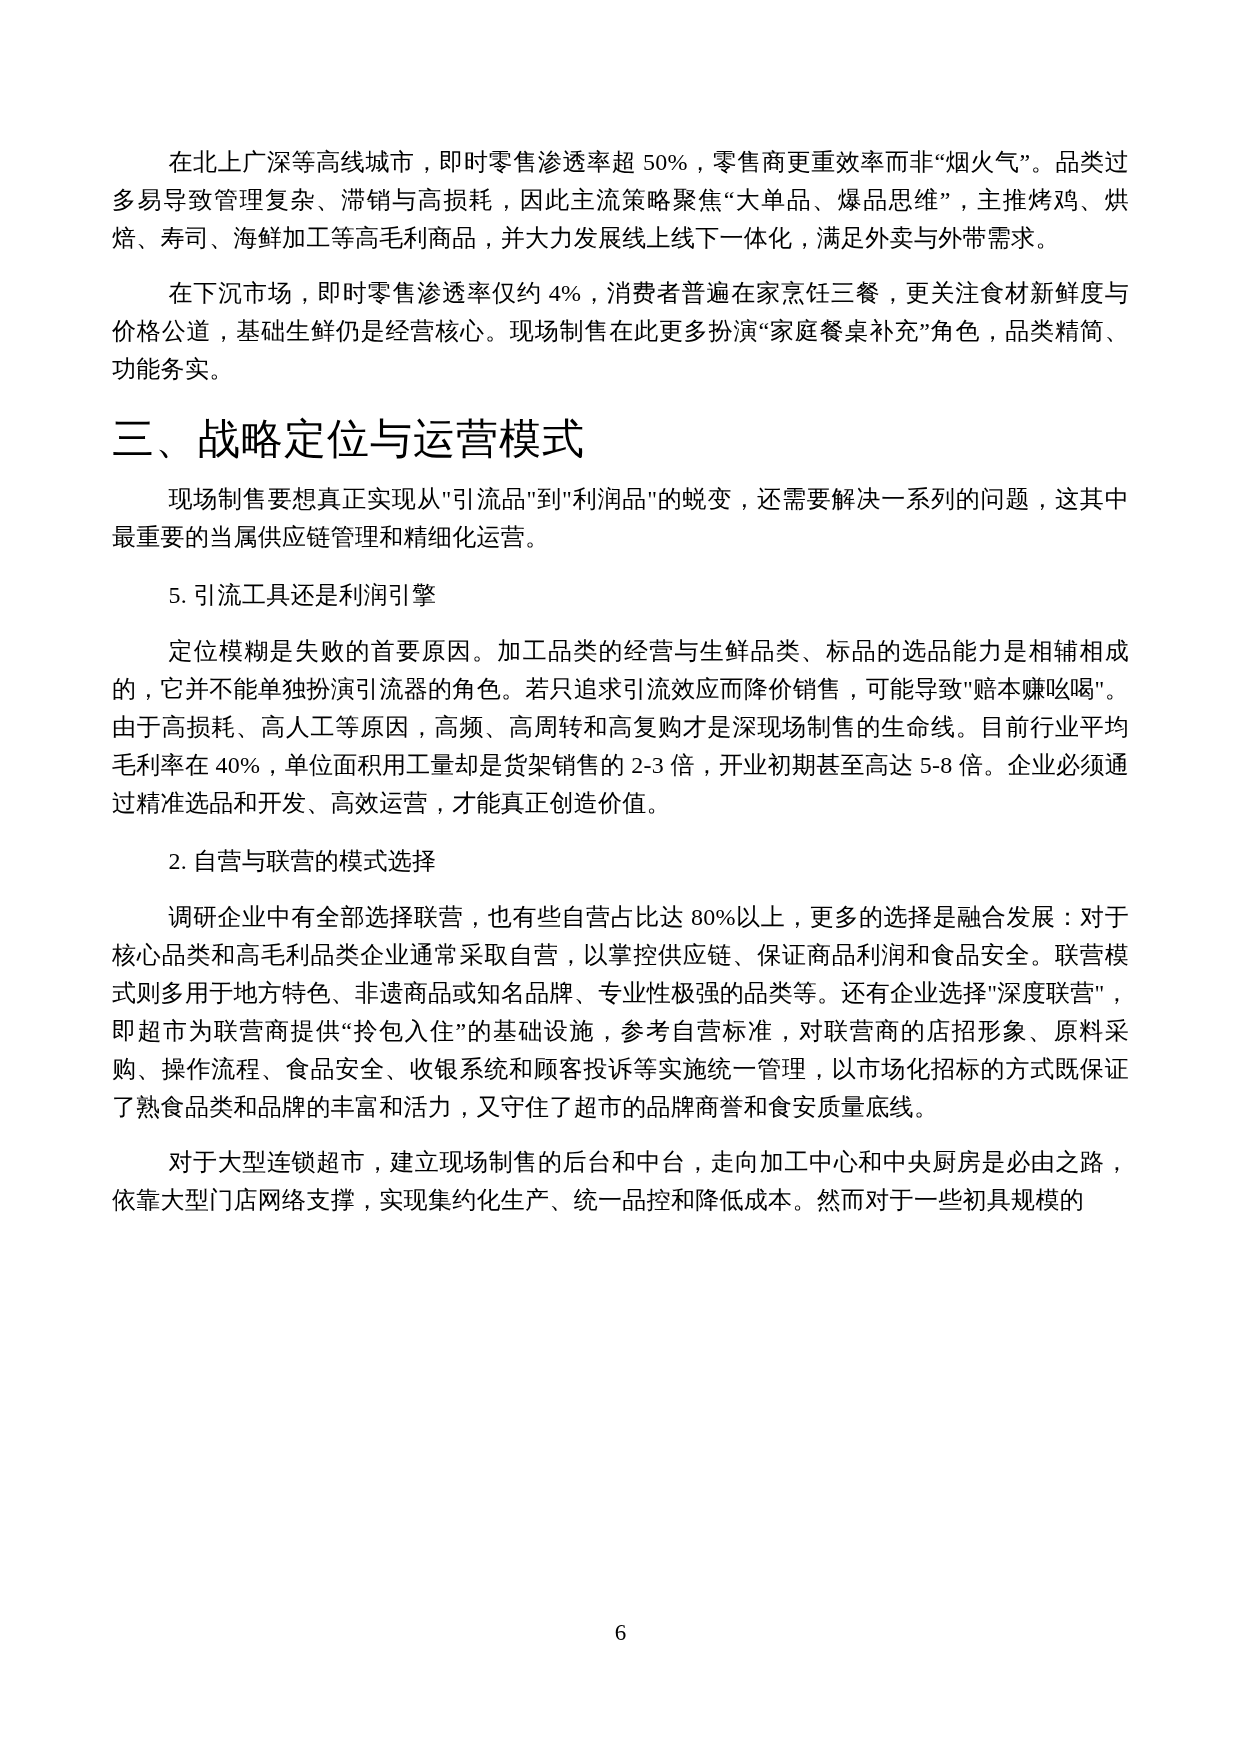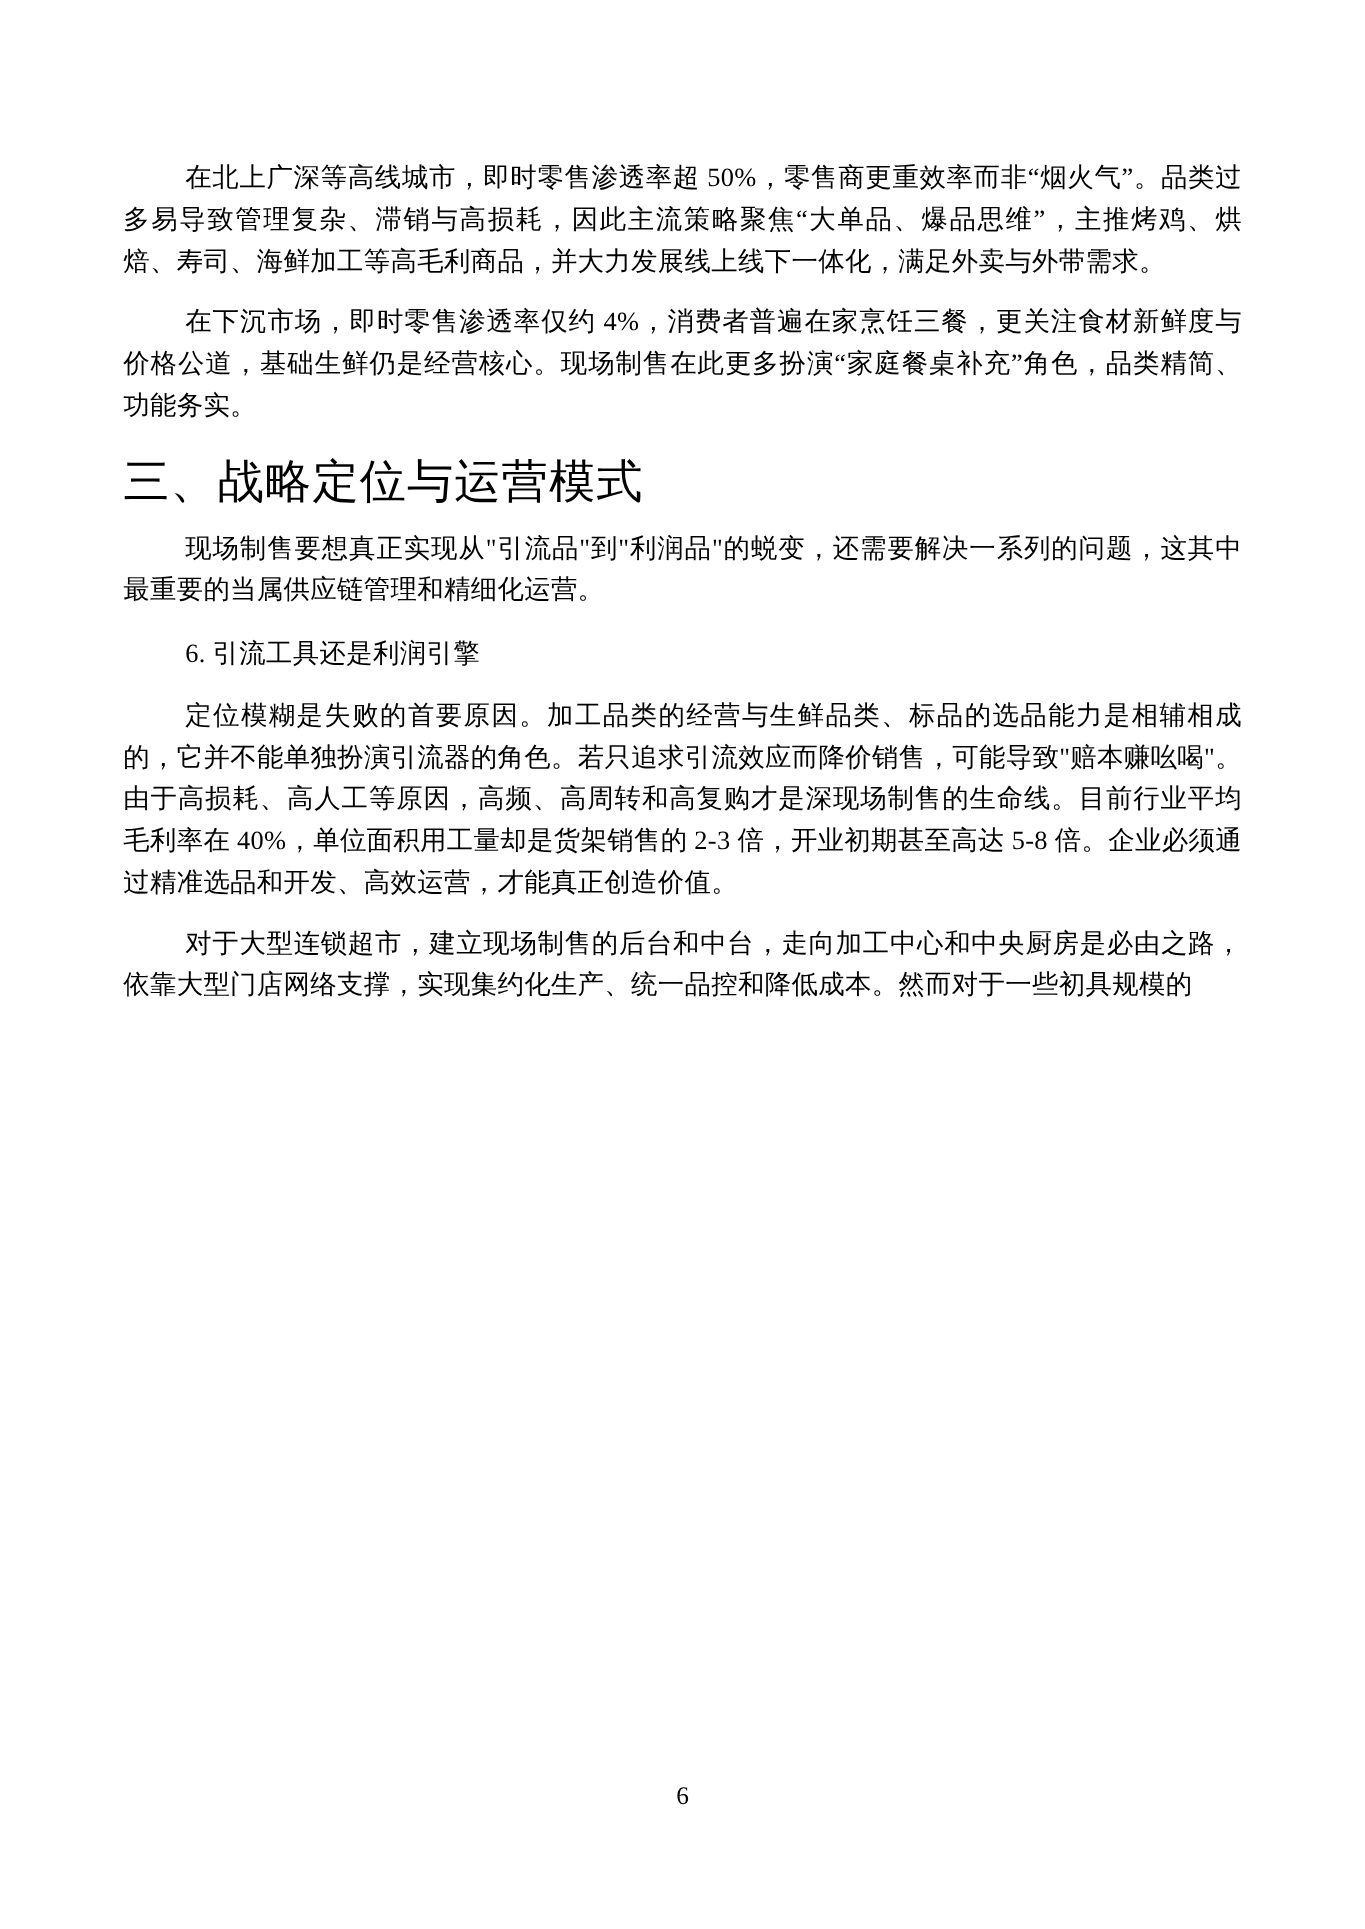--- a/index.html
+++ b/index.html
@@ -69,7 +69,7 @@
     <p class="para">在下沉市场，即时零售渗透率仅约 4%，消费者普遍在家烹饪三餐，更关注食材新鲜度与价格公道，基础生鲜仍是经营核心。现场制售在此更多扮演“家庭餐桌补充”角色，品类精简、功能务实。</p>
     <h2 class="section-heading">三、战略定位与运营模式</h2>
     <p class="para">现场制售要想真正实现从"引流品"到"利润品"的蜕变，还需要解决一系列的问题，这其中最重要的当属供应链管理和精细化运营。</p>
-    <p class="subsection-heading">6. 引流工具还是利润引擎</p>
+    <p class="subsection-heading">5. 引流工具还是利润引擎</p>
     <p class="para">定位模糊是失败的首要原因。加工品类的经营与生鲜品类、标品的选品能力是相辅相成的，它并不能单独扮演引流器的角色。若只追求引流效应而降价销售，可能导致"赔本赚吆喝"。由于高损耗、高人工等原因，高频、高周转和高复购才是深现场制售的生命线。目前行业平均毛利率在 40%，单位面积用工量却是货架销售的 2-3 倍，开业初期甚至高达 5-8 倍。企业必须通过精准选品和开发、高效运营，才能真正创造价值。</p>
     <p class="para">对于大型连锁超市，建立现场制售的后台和中台，走向加工中心和中央厨房是必由之路，依靠大型门店网络支撑，实现集约化生产、统一品控和降低成本。然而对于一些初具规模的</p>
   </div>

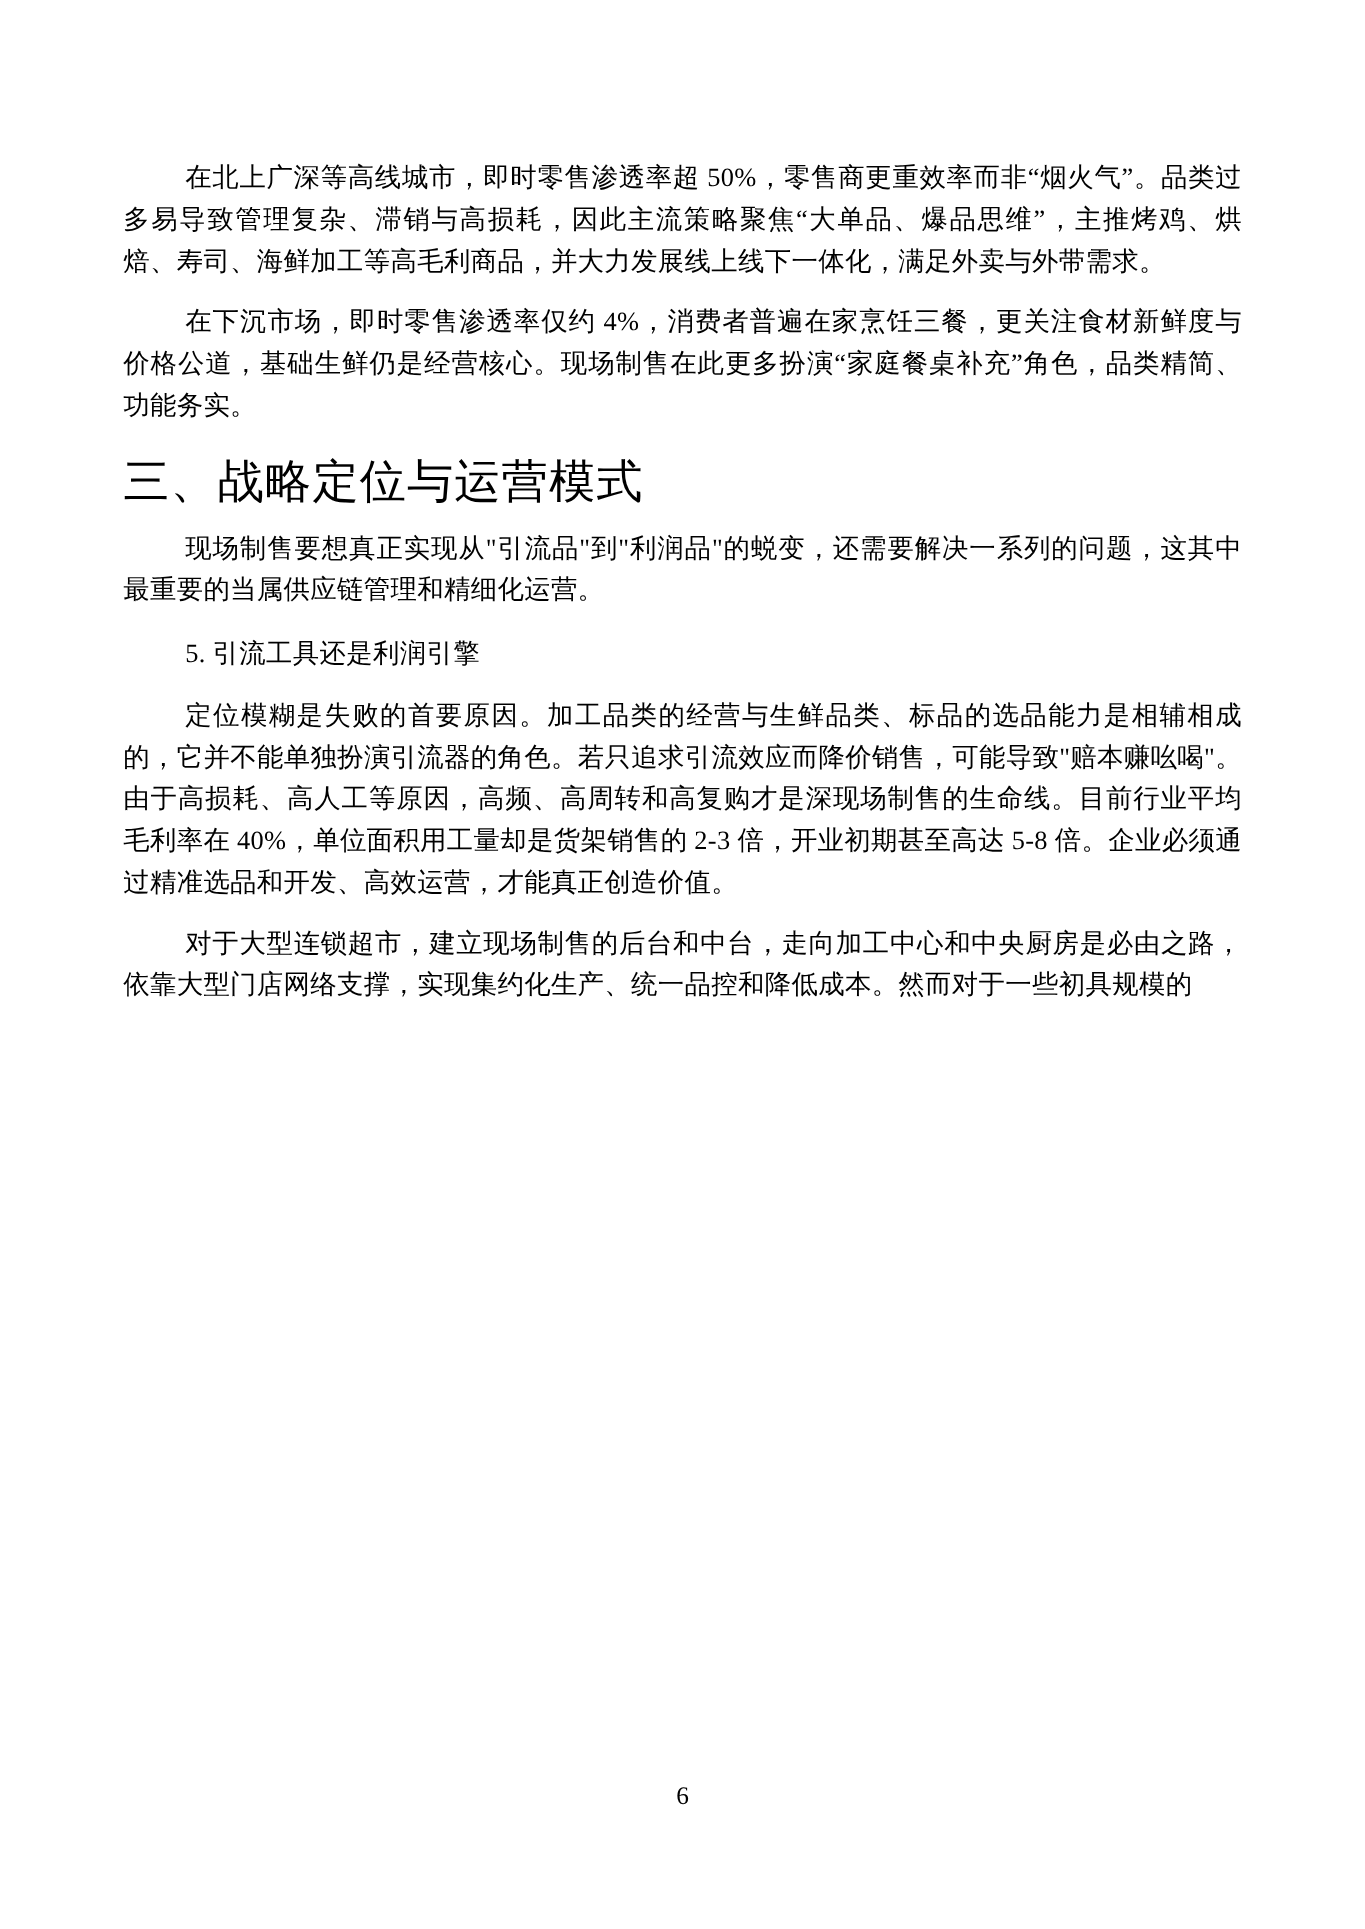--- a/index.html
+++ b/index.html
@@ -71,6 +71,7 @@
     <p class="para">现场制售要想真正实现从"引流品"到"利润品"的蜕变，还需要解决一系列的问题，这其中最重要的当属供应链管理和精细化运营。</p>
     <p class="subsection-heading">5. 引流工具还是利润引擎</p>
     <p class="para">定位模糊是失败的首要原因。加工品类的经营与生鲜品类、标品的选品能力是相辅相成的，它并不能单独扮演引流器的角色。若只追求引流效应而降价销售，可能导致"赔本赚吆喝"。由于高损耗、高人工等原因，高频、高周转和高复购才是深现场制售的生命线。目前行业平均毛利率在 40%，单位面积用工量却是货架销售的 2-3 倍，开业初期甚至高达 5-8 倍。企业必须通过精准选品和开发、高效运营，才能真正创造价值。</p>
+    <p class="subsection-heading">2. 自营与联营的模式选择</p>
     <p class="para">对于大型连锁超市，建立现场制售的后台和中台，走向加工中心和中央厨房是必由之路，依靠大型门店网络支撑，实现集约化生产、统一品控和降低成本。然而对于一些初具规模的</p>
   </div>
   <div class="footer">

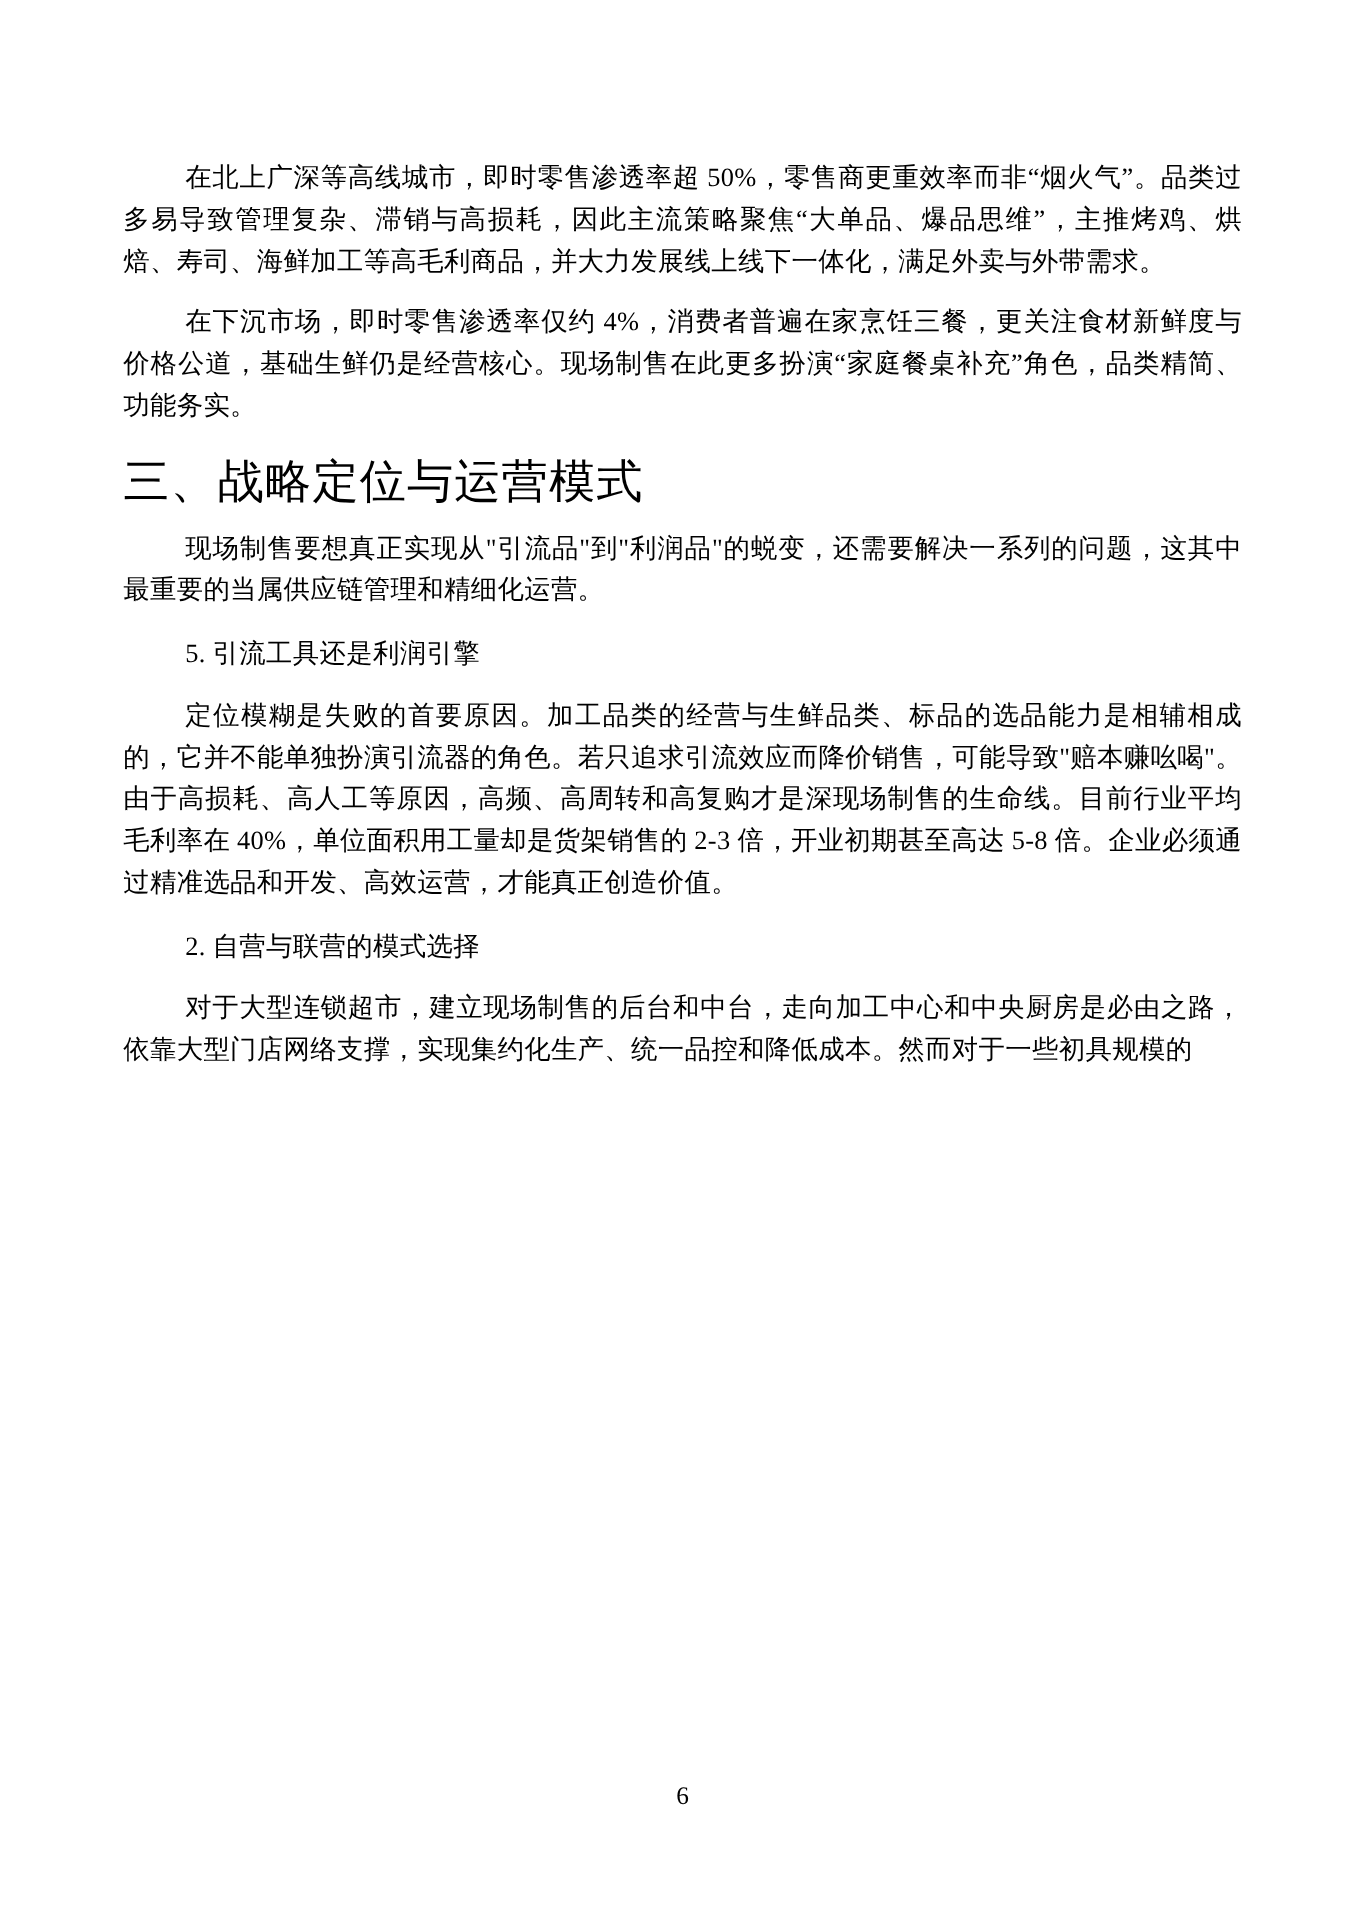--- a/index.html
+++ b/index.html
@@ -72,6 +72,7 @@
     <p class="subsection-heading">5. 引流工具还是利润引擎</p>
     <p class="para">定位模糊是失败的首要原因。加工品类的经营与生鲜品类、标品的选品能力是相辅相成的，它并不能单独扮演引流器的角色。若只追求引流效应而降价销售，可能导致"赔本赚吆喝"。由于高损耗、高人工等原因，高频、高周转和高复购才是深现场制售的生命线。目前行业平均毛利率在 40%，单位面积用工量却是货架销售的 2-3 倍，开业初期甚至高达 5-8 倍。企业必须通过精准选品和开发、高效运营，才能真正创造价值。</p>
     <p class="subsection-heading">2. 自营与联营的模式选择</p>
+    <p class="para">调研企业中有全部选择联营，也有些自营占比达 80%以上，更多的选择是融合发展：对于核心品类和高毛利品类企业通常采取自营，以掌控供应链、保证商品利润和食品安全。联营模式则多用于地方特色、非遗商品或知名品牌、专业性极强的品类等。还有企业选择"深度联营"，即超市为联营商提供“拎包入住”的基础设施，参考自营标准，对联营商的店招形象、原料采购、操作流程、食品安全、收银系统和顾客投诉等实施统一管理，以市场化招标的方式既保证了熟食品类和品牌的丰富和活力，又守住了超市的品牌商誉和食安质量底线。</p>
     <p class="para">对于大型连锁超市，建立现场制售的后台和中台，走向加工中心和中央厨房是必由之路，依靠大型门店网络支撑，实现集约化生产、统一品控和降低成本。然而对于一些初具规模的</p>
   </div>
   <div class="footer">

